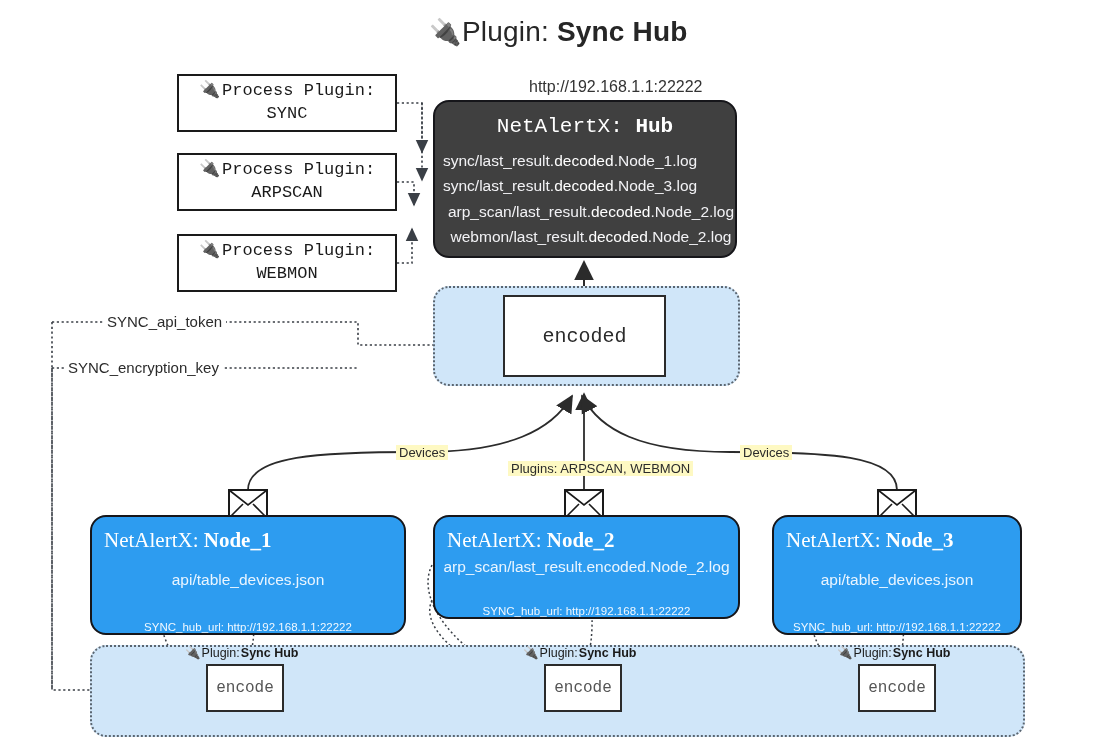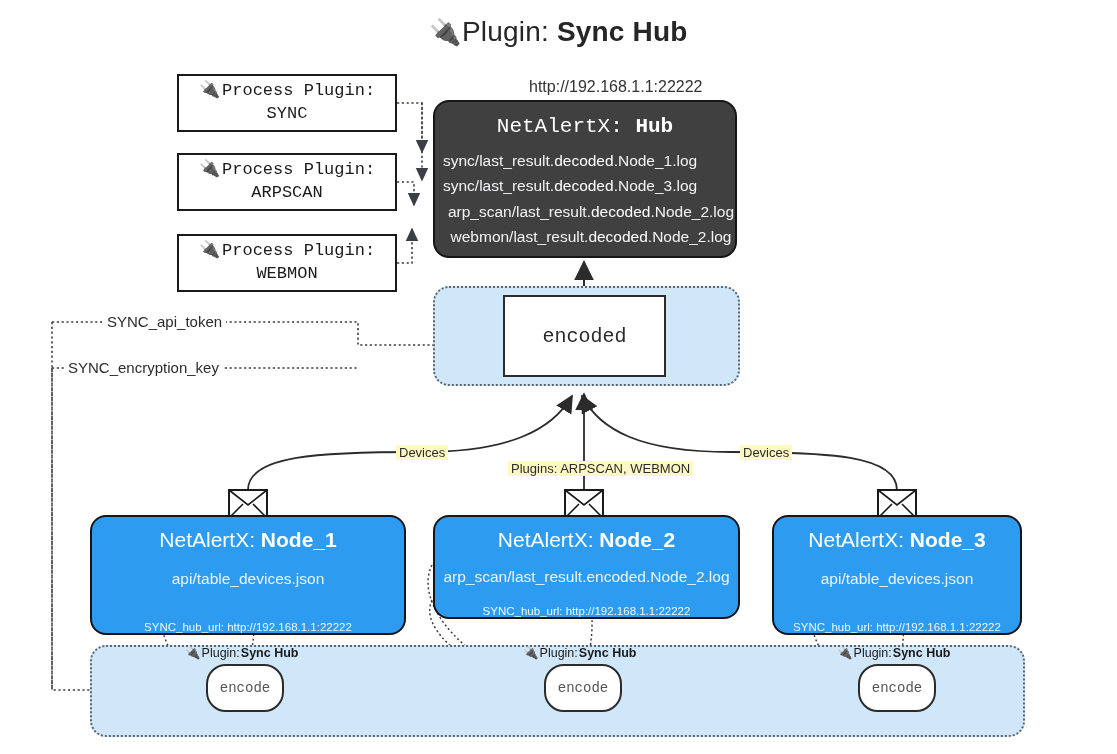--- a/index.html
+++ b/index.html
@@ -48,8 +48,8 @@
   
   .node{position:absolute;background:#2d9cf0;border:2.5px solid #16161a;
         border-radius:16px;box-sizing:border-box;color:#ffffff;}
-  .node .ntitle{text-align:center;margin-top:11px;font-size:21px;
-        font-family:Liberation Sans, sans-serif;}
+  .node .ntitle{margin-top:11px;font-size:21px;
+        font-family:Liberation Serif, serif;padding-left:12px;}
   .node .ntitle .b{font-weight:bold;}
   .node .nline{text-align:center;font-size:15.5px;color:#eaf5ff;
         line-height:1.62;white-space:nowrap;}

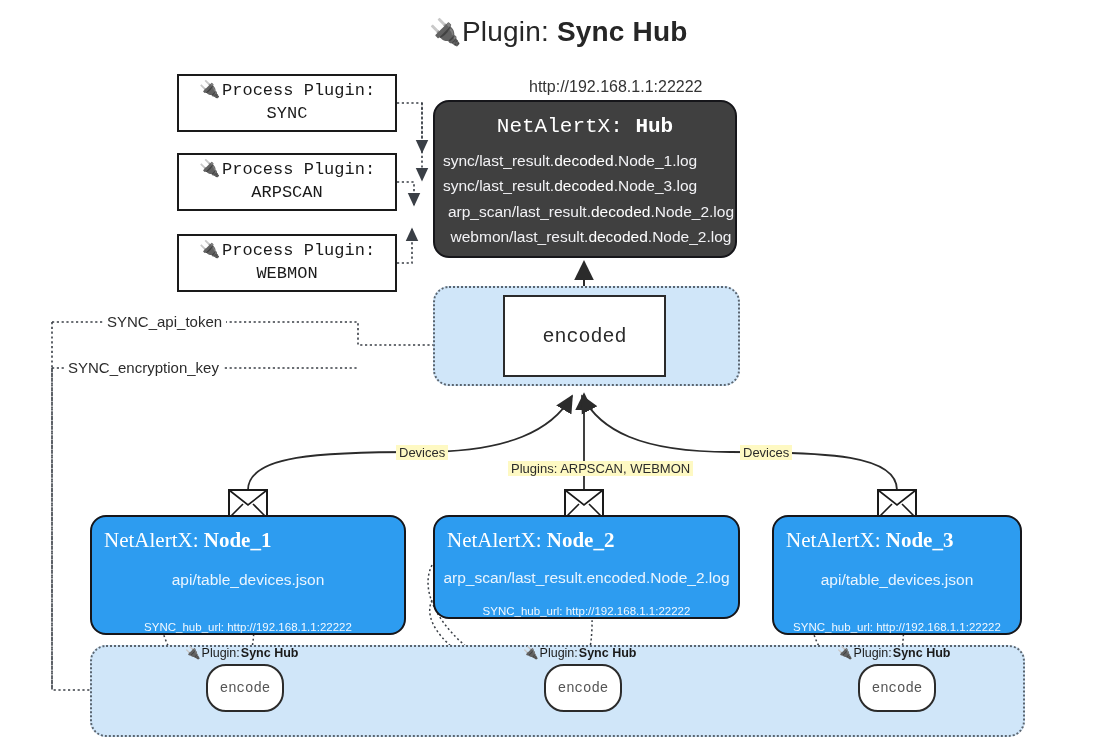--- a/index.html
+++ b/index.html
@@ -207,7 +207,7 @@
     <div class="ntitle">
       <span>NetAlertX: </span><span class="b">Node_2</span>
     </div>
-    <div class="nline" style="margin-top:12px;">arp_scan/last_result.encoded.Node_2.log</div>
+    <div class="nline" style="margin-top:1px;">arp_scan/last_result.encoded.Node_2.log</div>
     <div class="nfoot">SYNC_hub_url: http://192.168.1.1:22222</div>
   </div>
 

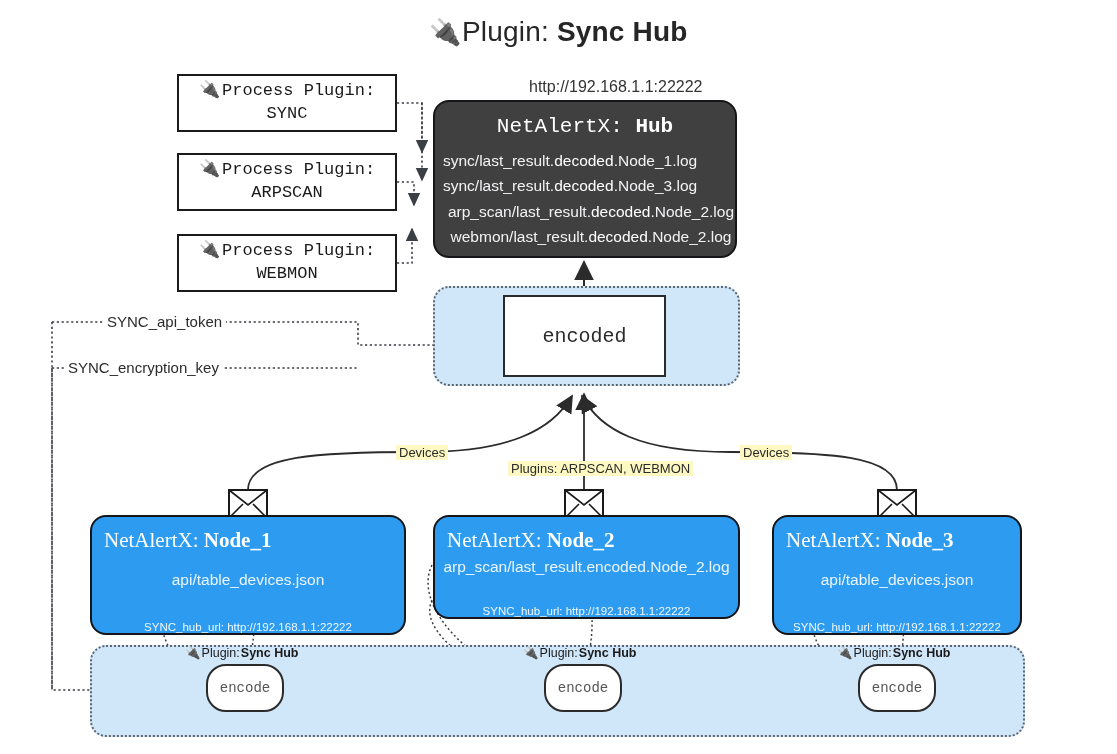--- a/index.html
+++ b/index.html
@@ -43,7 +43,7 @@
         box-sizing:border-box;display:flex;align-items:center;justify-content:center;
         font-family:"Liberation Mono","DejaVu Sans Mono",monospace;color:#2b2b2b;}
   .wbox.decode{font-size:20px;}
-  .wbox.encode{font-size:14px;color:#555;border-radius:20px;}
+  .wbox.encode{font-size:16px;color:#555;}
 
   
   .node{position:absolute;background:#2d9cf0;border:2.5px solid #16161a;

